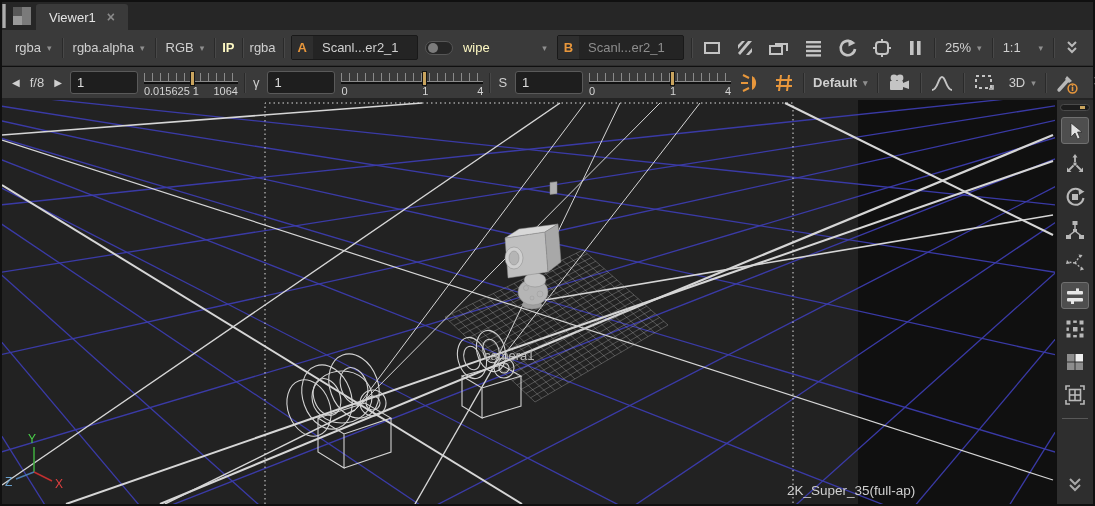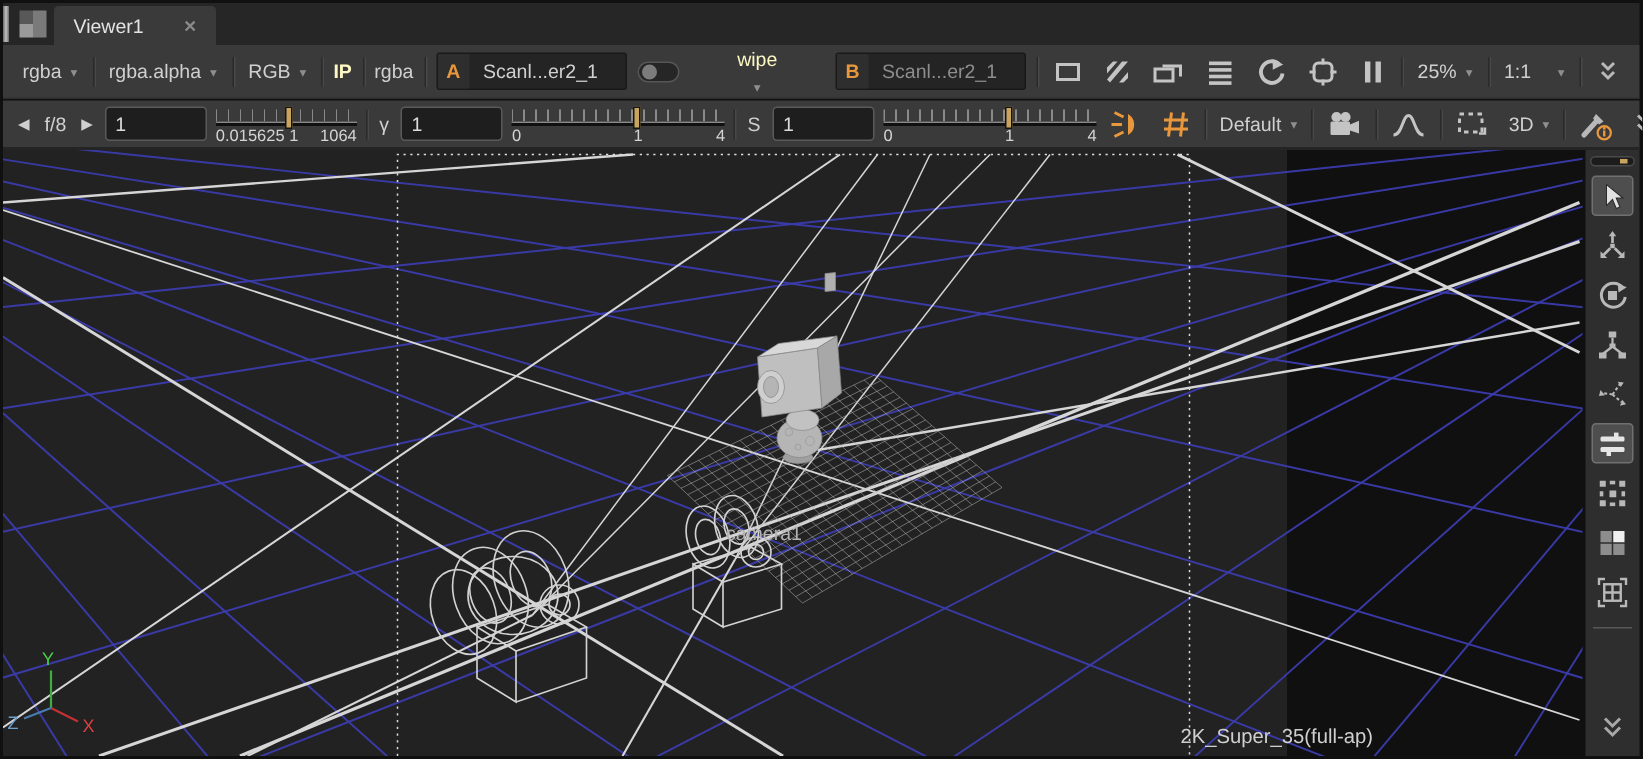--- a/index.html
+++ b/index.html
@@ -9,7 +9,7 @@
 #tabbar{position:absolute;left:2px;top:2px;width:1091px;height:28px;background:#262626;}
 #grip{position:absolute;left:0;top:2px;width:4px;height:24px;background:linear-gradient(90deg,#6a6a6a,#c2c2c2,#6a6a6a);}
 #pane-icon{position:absolute;left:10px;top:4px;}
-.tab{position:absolute;left:34px;top:2px;height:26px;background:#3a3a3a;border-radius:3px 3px 0 0;display:flex;align-items:center;gap:27px;padding:12px 13px;color:#e4e4e4;}
+.tab{position:absolute;left:34px;top:2px;height:26px;background:#3a3a3a;border-radius:3px 3px 0 0;display:flex;align-items:center;gap:11px;padding:12px 13px;color:#e4e4e4;}
 .tab .close{color:#8a8a8a;font-weight:bold;font-size:14px;line-height:1;}
 
 .row{position:absolute;display:flex;align-items:center;background:#3a3a3a;}

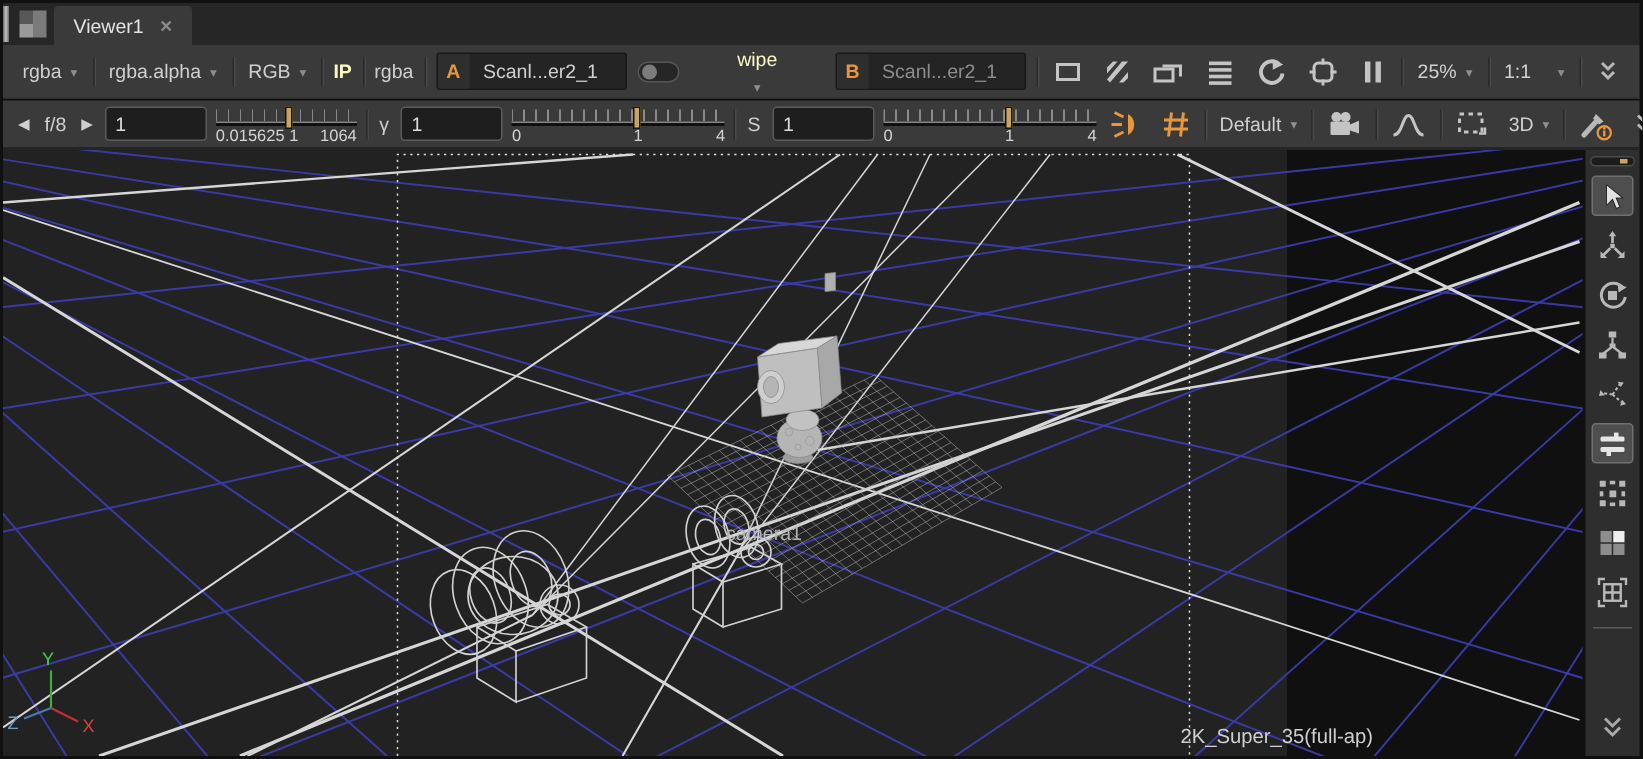--- a/index.html
+++ b/index.html
@@ -93,7 +93,7 @@
     <div class="toggle">
         <div class="knob"></div>
       </div>
-    <div class="dd" style="width:118px;justify-content:space-between;flex-direction:column;">
+    <div class="dd" style="width:118px;justify-content:space-between;">
       <span class="dim">wipe</span>
       <span class="caret">▾</span>
     </div>

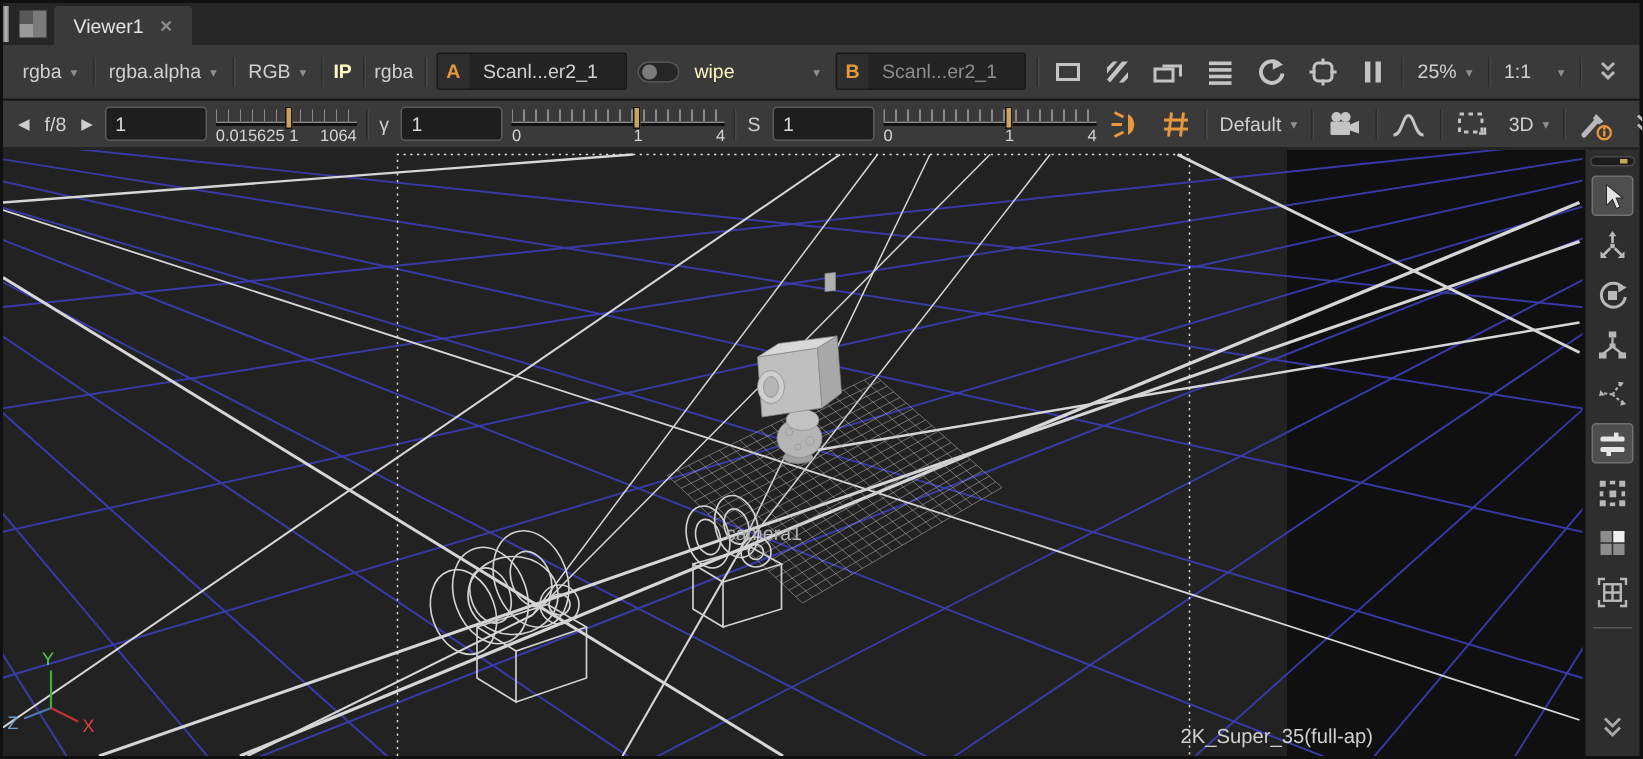--- a/index.html
+++ b/index.html
@@ -236,7 +236,7 @@
         </svg>
     </div>
     <div class="sep"></div>
-    <div class="dd" style="width:86px;justify-content:space-between;">
+    <div class="dd" style="width:86px;justify-content:space-between;font-weight:bold;">
       <span>Default</span>
       <span class="caret">▾</span>
     </div>

